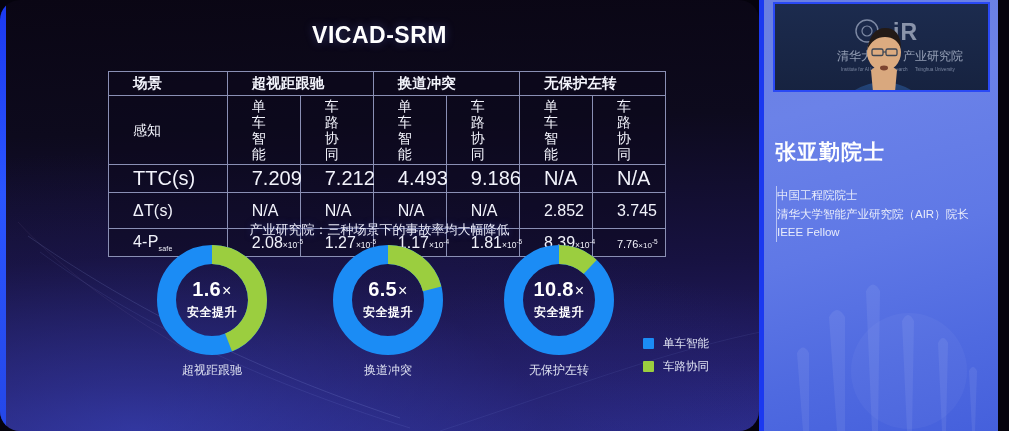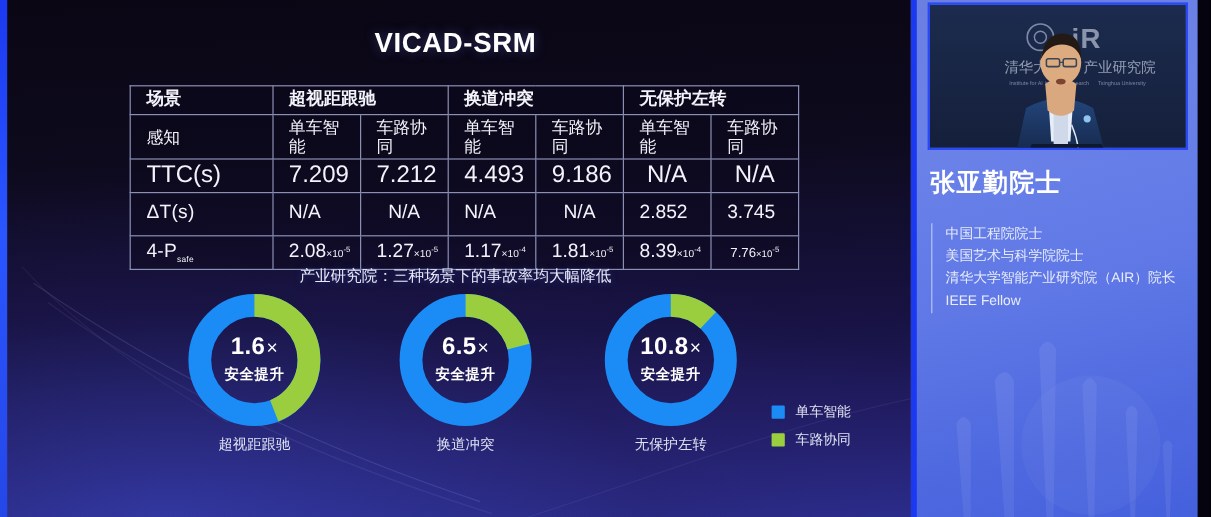--- a/index.html
+++ b/index.html
@@ -18,6 +18,7 @@
       radial-gradient(120% 90% at 18% 100%, rgba(58,70,190,.55) 0%, rgba(35,30,95,.25) 45%, rgba(0,0,0,0) 72%),
       radial-gradient(95% 70% at 78% 110%, rgba(46,52,160,.40) 0%, rgba(0,0,0,0) 65%),
       linear-gradient(178deg,#0a0614 0%, #0d0a1d 30%, #171241 62%, #221c63 85%, #2b2a86 100%);
+    border-radius: 20px;
   }
   .slide::before{  
     content:""; position:absolute; left:0; top:0; width:6px; height:100%;

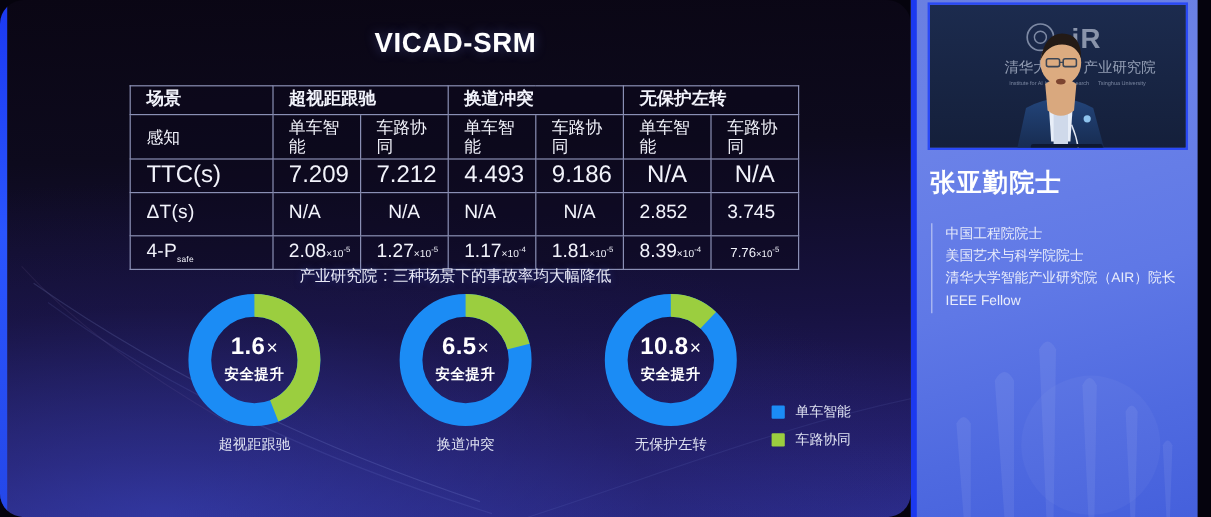--- a/index.html
+++ b/index.html
@@ -101,7 +101,7 @@
   }
   .rays{ position:absolute; left:0; bottom:0; width:239px; height:210px; z-index:1; opacity:.5; }
   .vid{
-    position:absolute; left:14px; top:2px; width:217px; height:123px;
+    position:absolute; left:14px; top:2px; width:217px; height:90px;
     border:2px solid #2a49f5; overflow:hidden; z-index:3;
     background:linear-gradient(160deg,#17233f 0%,#1b2a4c 40%,#16223d 100%);
   }

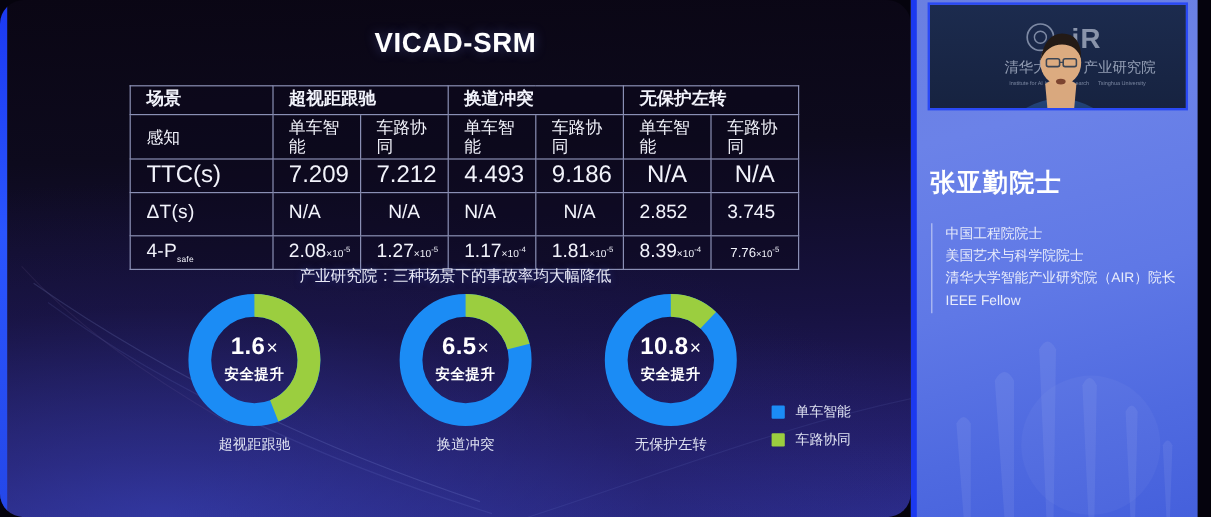--- a/index.html
+++ b/index.html
@@ -40,7 +40,7 @@
   table.vt td{
     border:1px solid #8a8fb4;
     color:#f2f3fb;
-    padding:2px 13px;
+    padding:2px 24px;
     vertical-align:middle;
     background:rgba(12,8,28,.50);
     line-height:1.15;

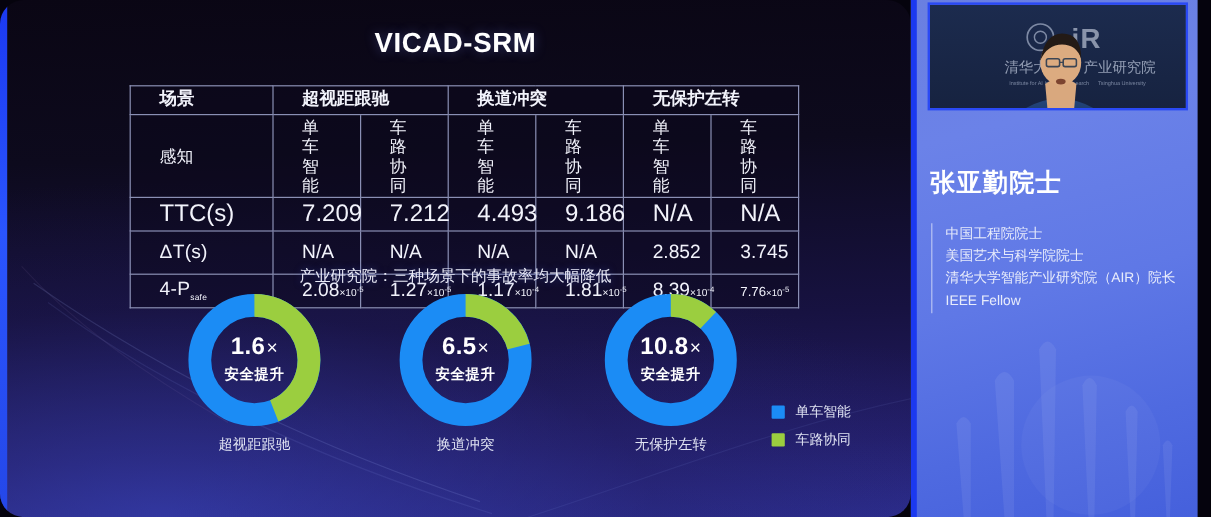--- a/index.html
+++ b/index.html
@@ -112,7 +112,7 @@
   }
   .rcred{
     position:absolute; left:17px; top:186px; z-index:4;
-    border-left:1px solid rgba(255,255,255,.55); padding-left:11px;
+    border-left:1px solid rgba(255,255,255,.55); 
   }
   .rcred div{ color:#e8ecfb; font-size:11.5px; line-height:1.62; white-space:nowrap; }
 </style>

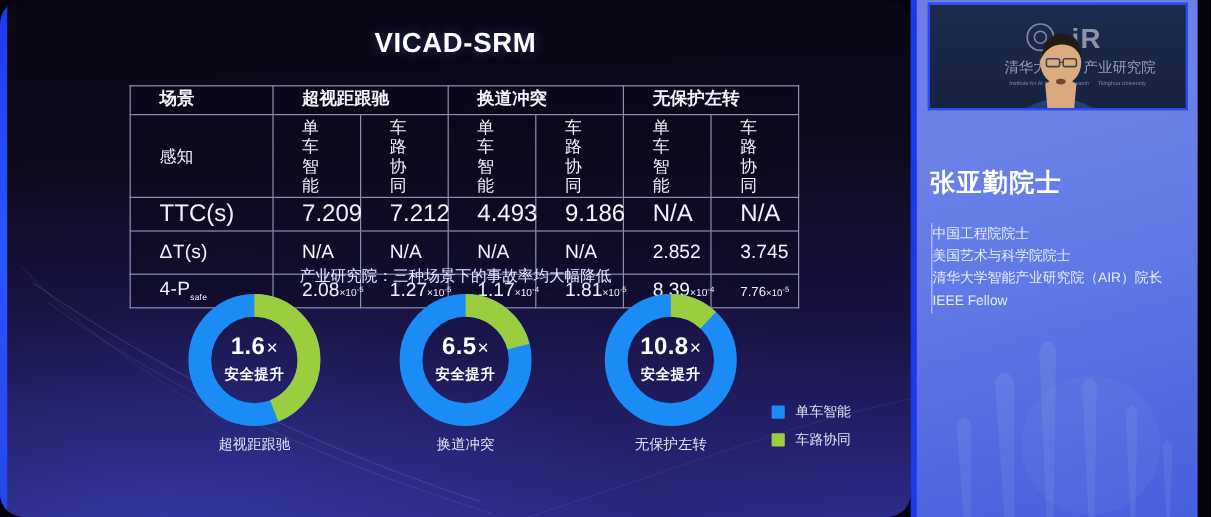--- a/index.html
+++ b/index.html
@@ -297,7 +297,6 @@
 
     <div class="rcred">
       <div>中国工程院院士</div>
-      <div>美国艺术与科学院院士</div>
       <div>清华大学智能产业研究院（AIR）院长</div>
       <div>IEEE Fellow</div>
     </div>

